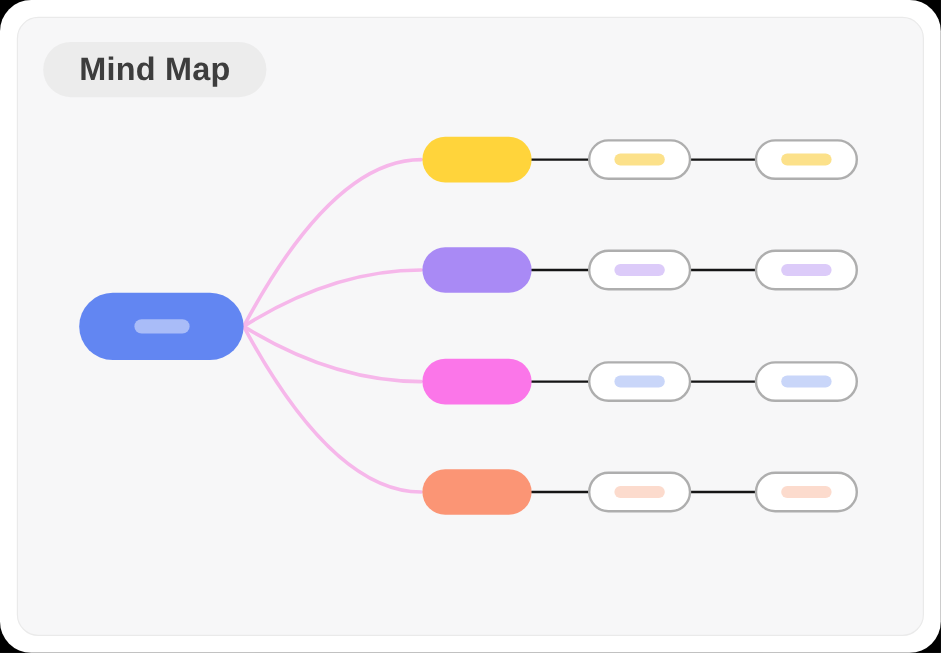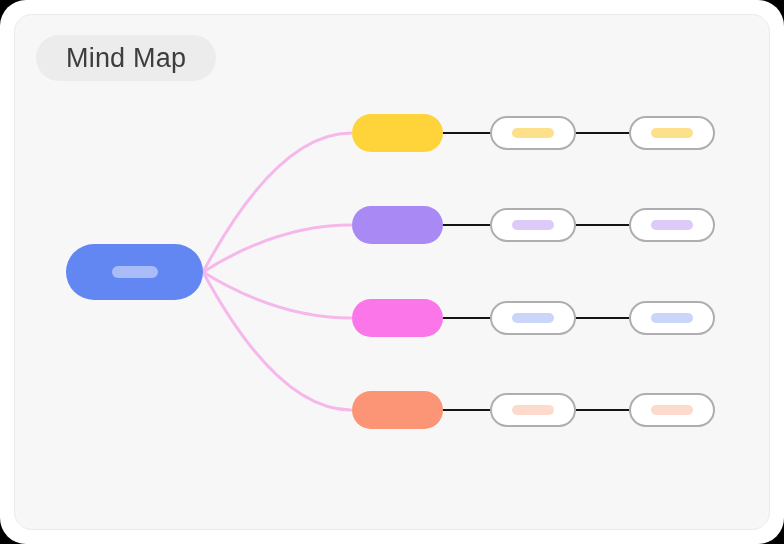--- a/index.html
+++ b/index.html
@@ -38,7 +38,7 @@
     display: flex;
     align-items: center;
     font-size: 27px;
-    font-weight: 400;
+    font-weight: 700;
     color: #3d3d3d;
     letter-spacing: 0.2px;
   }

